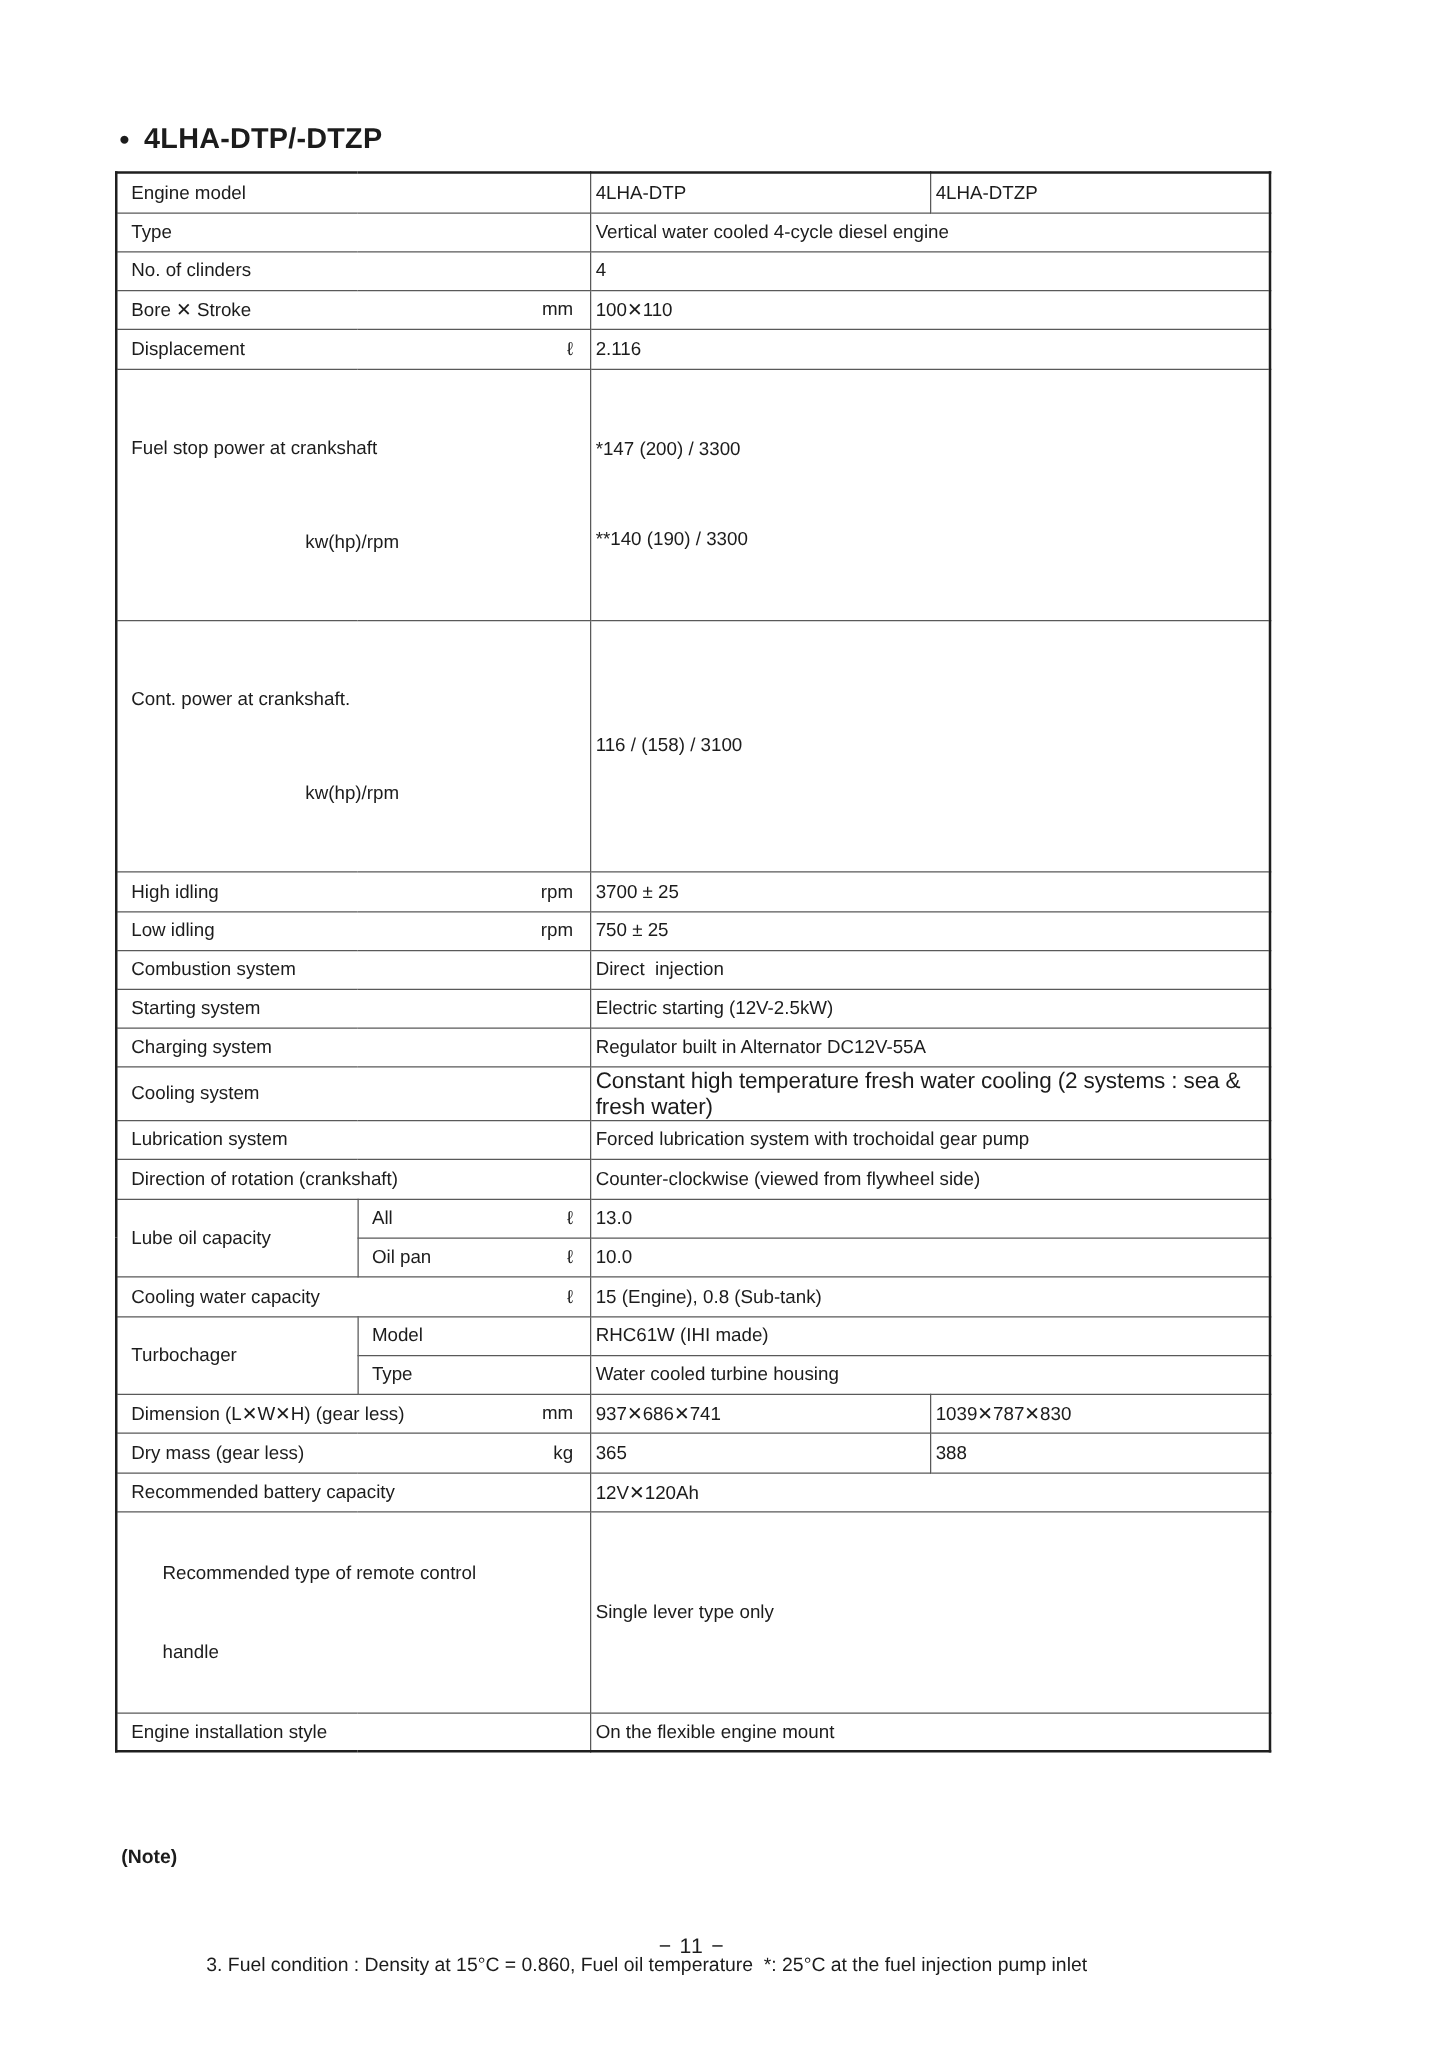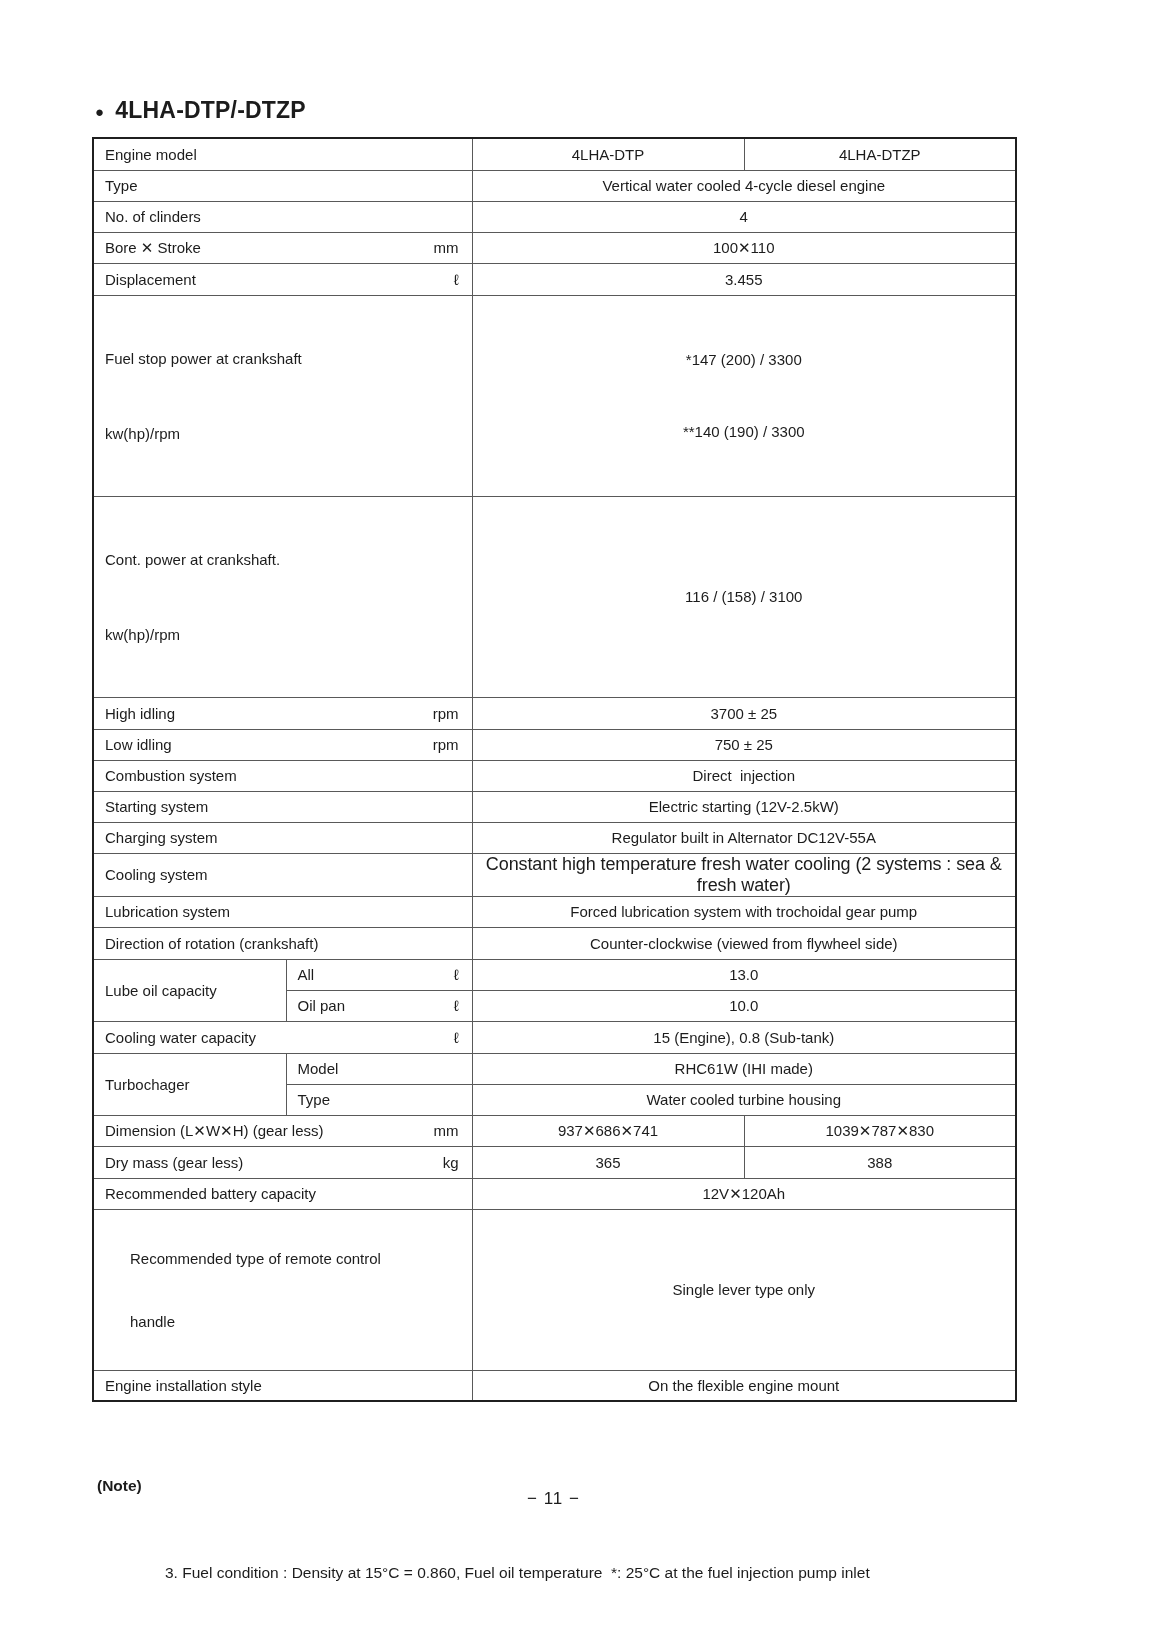--- a/index.html
+++ b/index.html
@@ -37,7 +37,7 @@
   td.lbl { text-align:left; padding:0 0 0 11px; }
   td.lbl .u { float:right; padding-right:13px; }
   td.lbl .u2 { text-align:left; padding-right:13px; }
-  td.val { text-align:center; padding:0 4px; }
+  td.val { text-align:left; padding:0 4px; }
   td.val.small { font-size:18px; letter-spacing:-0.1px; }
   .two-line { line-height:24px; }
   .lbl-two { line-height:25px; }

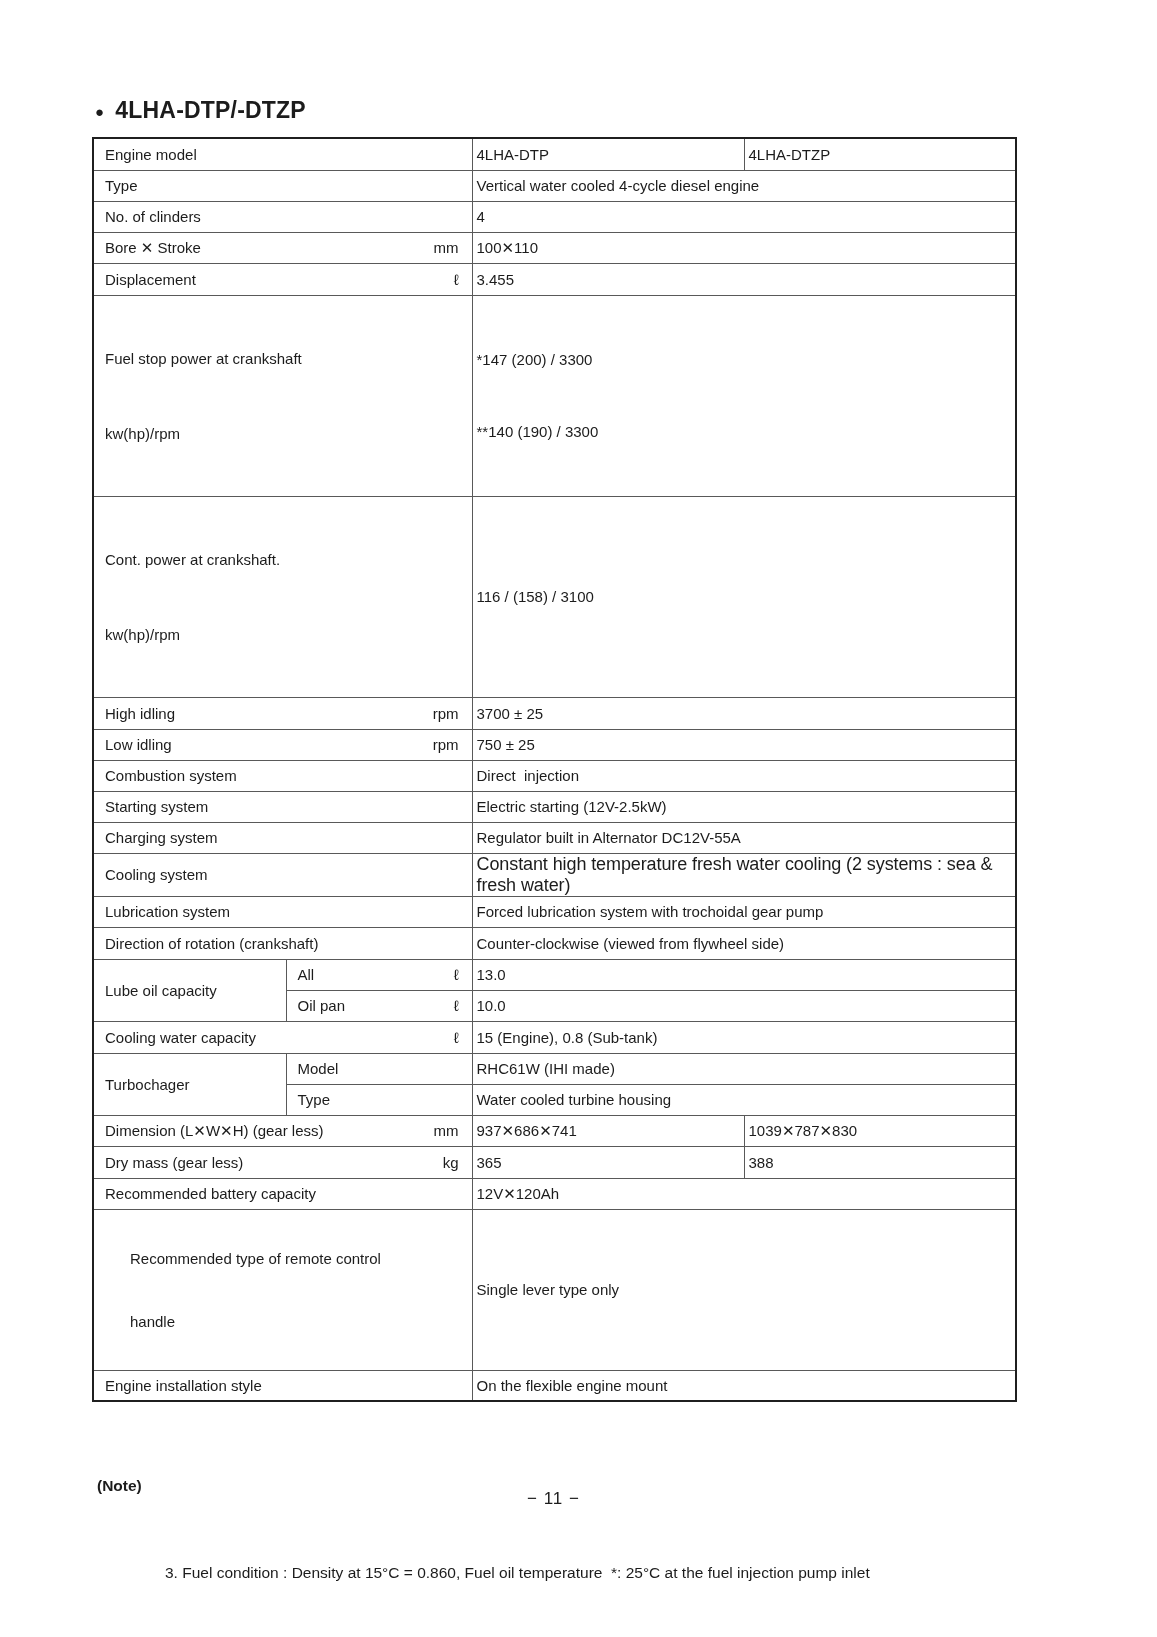--- a/index.html
+++ b/index.html
@@ -99,7 +99,7 @@
     </tr>
     <tr class="r32">
       <td class="lbl" colspan="2"><span>Displacement</span><span class="u">ℓ</span></td>
-      <td class="val" colspan="2">3.455</td>
+      <td class="val" colspan="2">2.116</td>
     </tr>
     <tr class="r52">
       <td class="lbl lbl-two" colspan="2">

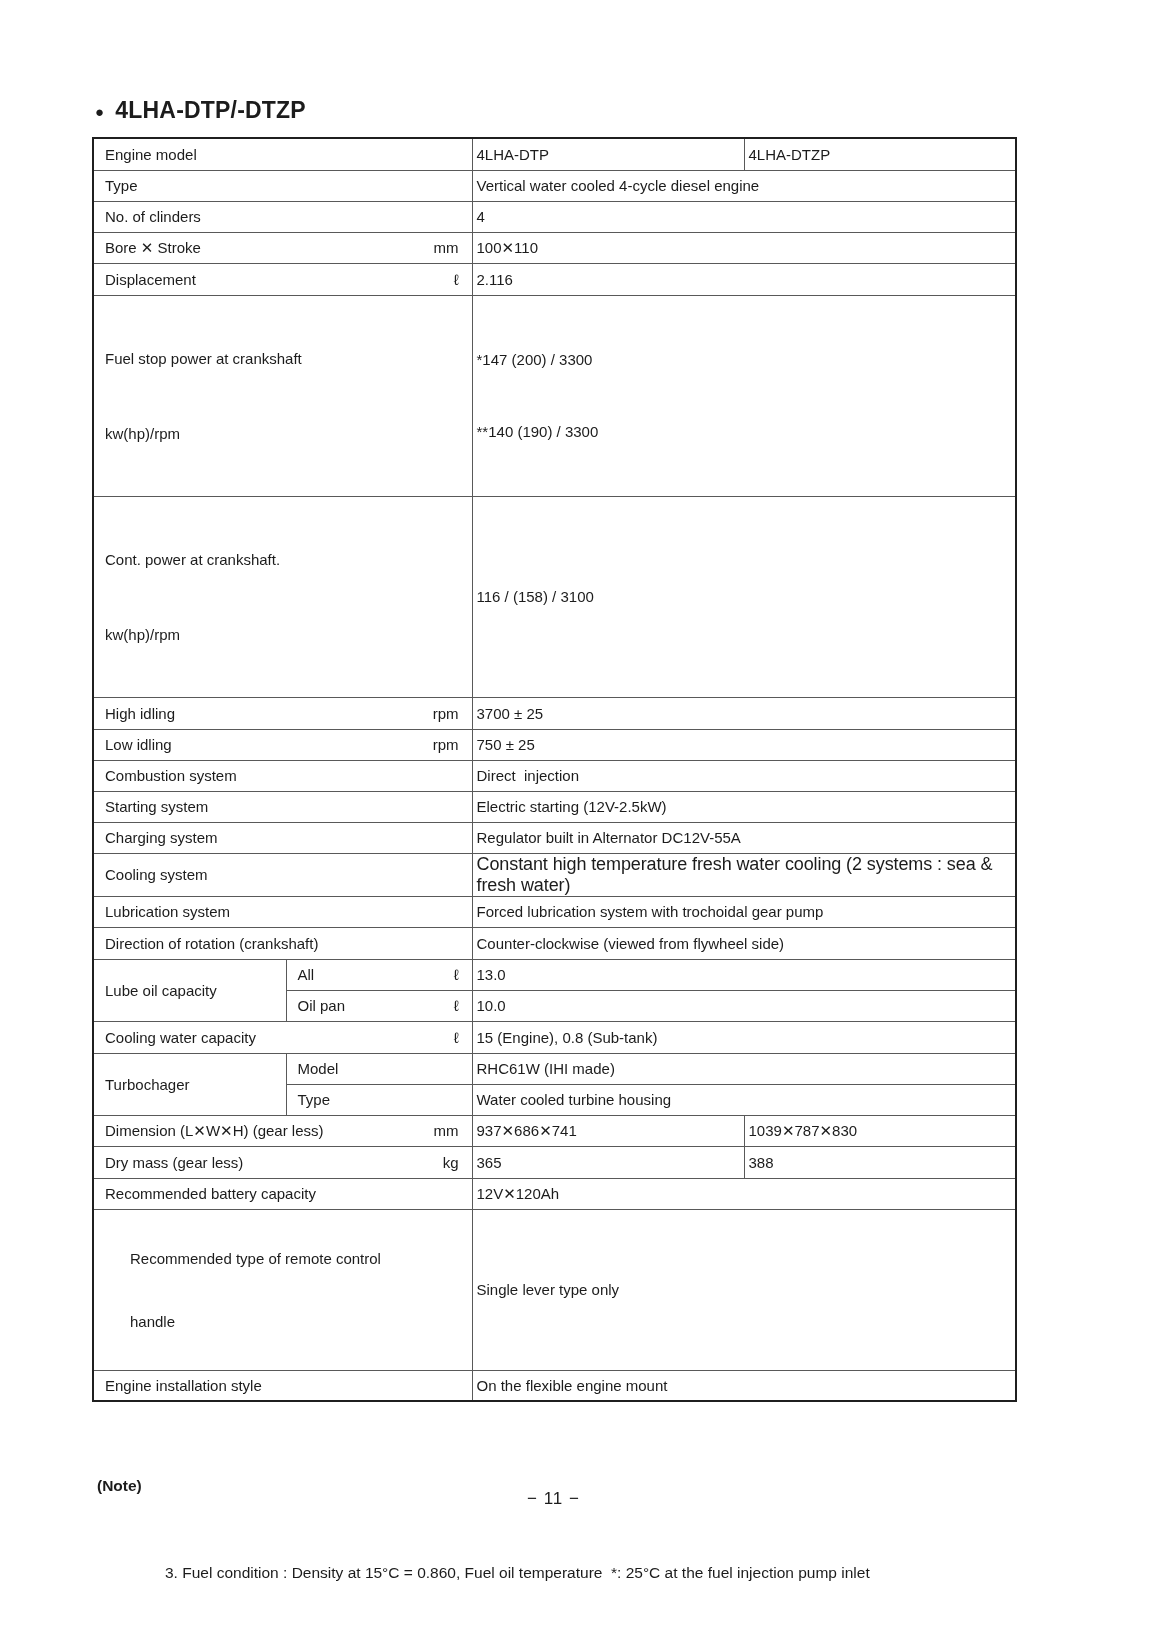--- a/index.html
+++ b/index.html
@@ -36,7 +36,7 @@
   }
   td.lbl { text-align:left; padding:0 0 0 11px; }
   td.lbl .u { float:right; padding-right:13px; }
-  td.lbl .u2 { text-align:left; padding-right:13px; }
+  td.lbl .u2 { text-align:center; padding-right:13px; }
   td.val { text-align:left; padding:0 4px; }
   td.val.small { font-size:18px; letter-spacing:-0.1px; }
   .two-line { line-height:24px; }

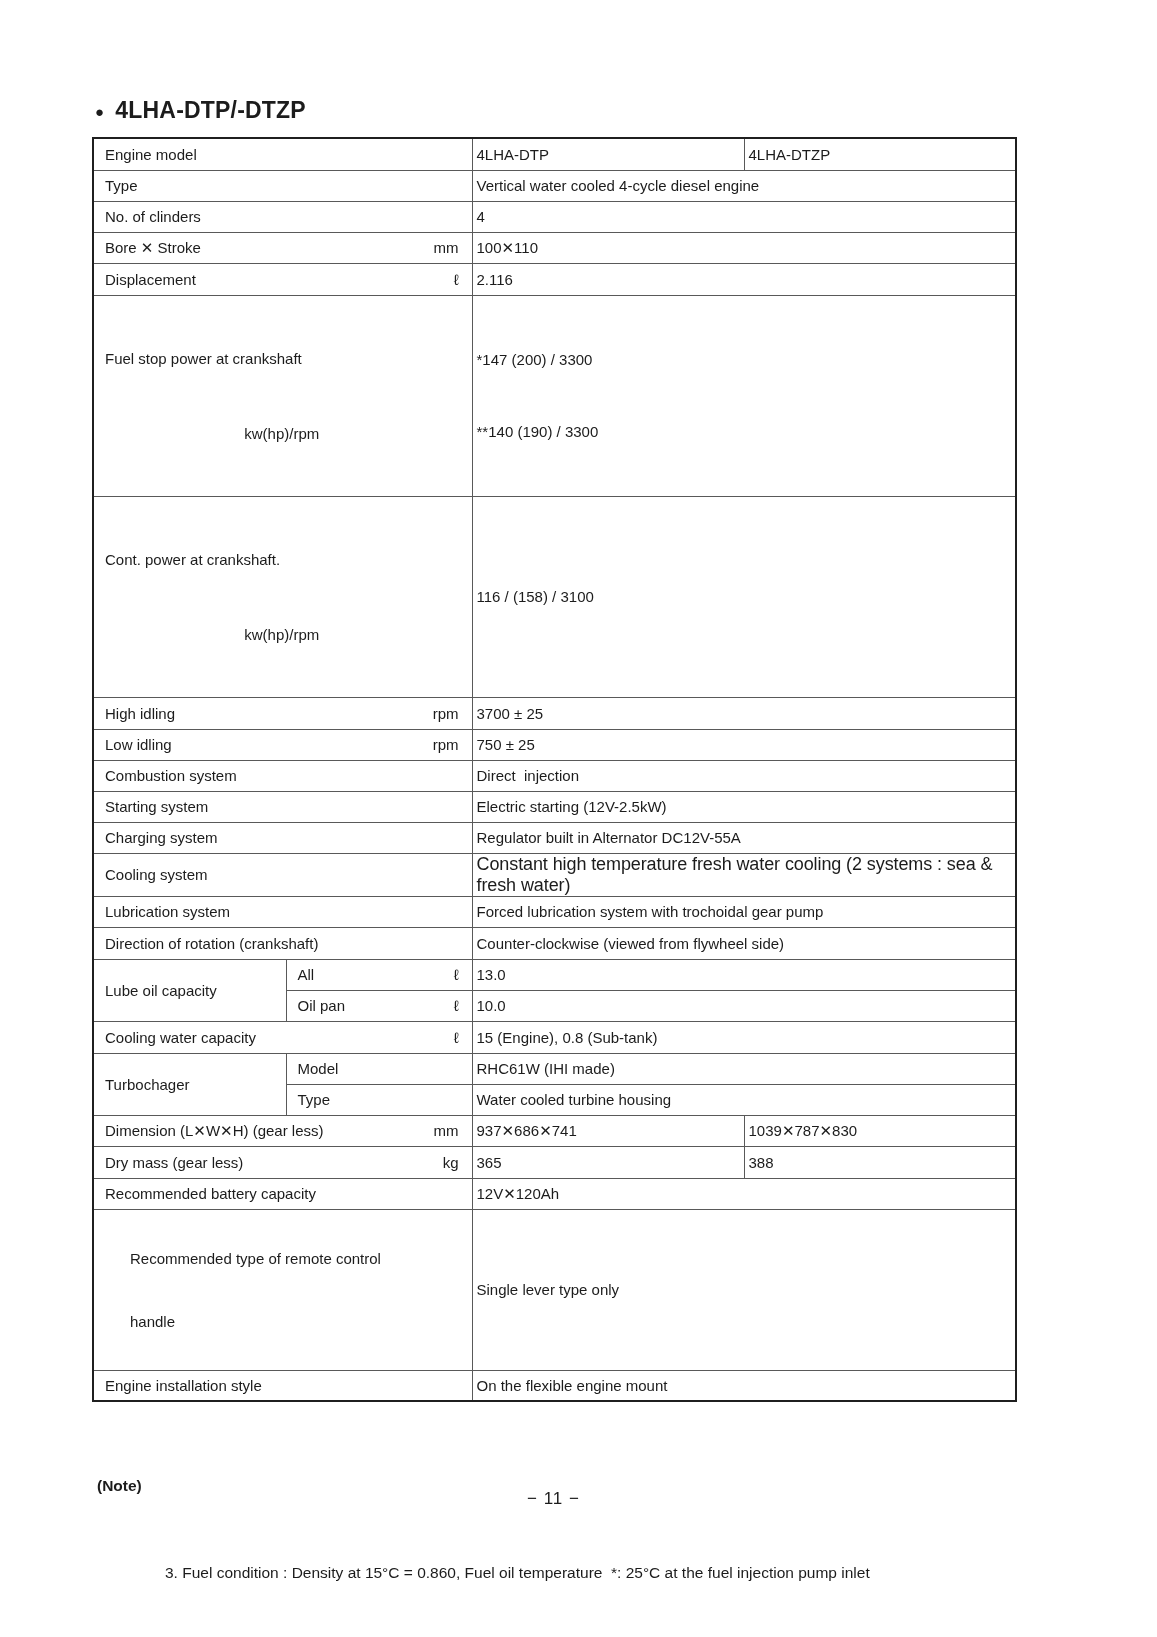--- a/index.html
+++ b/index.html
@@ -57,7 +57,7 @@
 
   .page-number {
     position:absolute;
-    top:1489px; left:92px; width:923px;
+    top:1547px; left:92px; width:923px;
     text-align:center;
     font-size:17px; letter-spacing:1px;
   }

